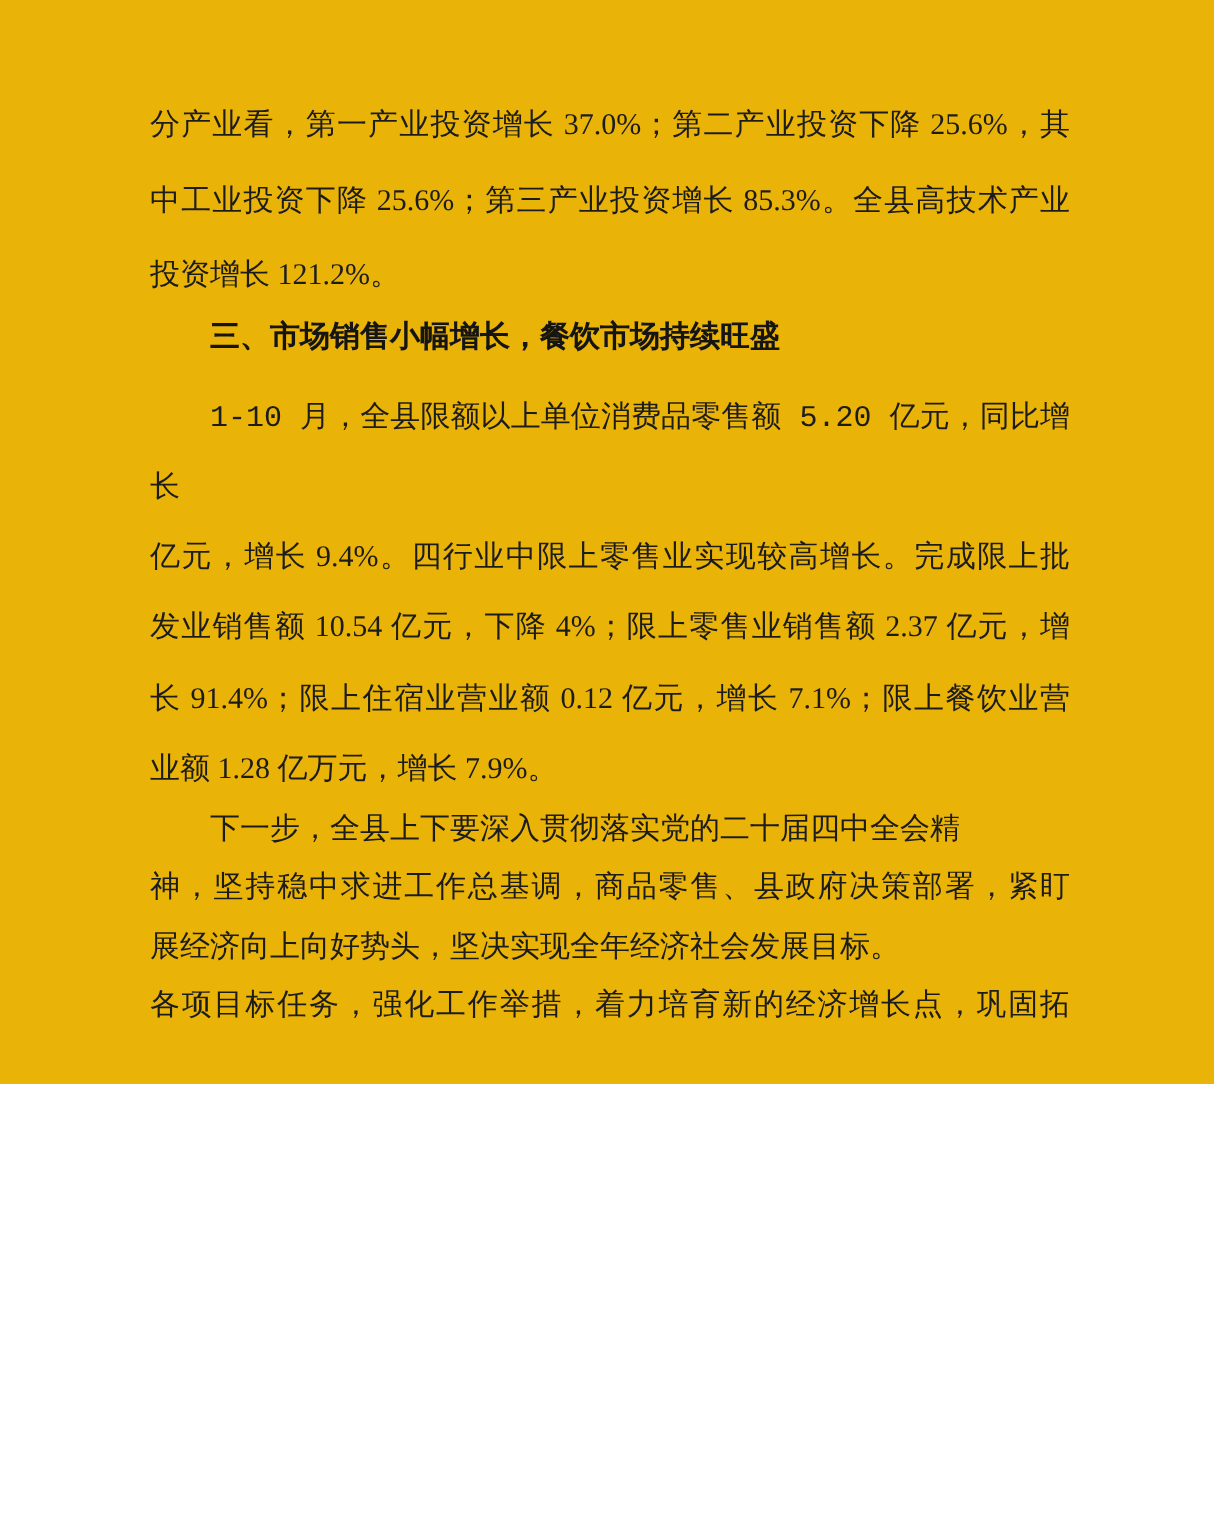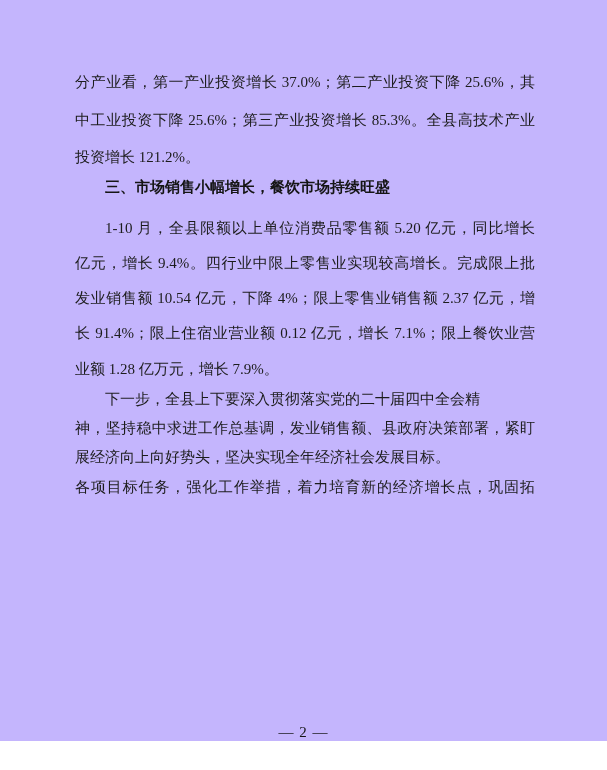--- a/index.html
+++ b/index.html
@@ -10,12 +10,12 @@
   .page {
     position: relative;
     width: 607px;
-    height: 741px;
-    background: #c4b5fd;
+    height: 542px;
+    background: #eab308;
     color: #1c1c1c;
     font-family: "Liberation Serif", serif;
     box-sizing: border-box;
-    padding: 64px 72px 0 75px;
+    padding: 45px 72px 0 75px;
     overflow: hidden;
   }
   .para {

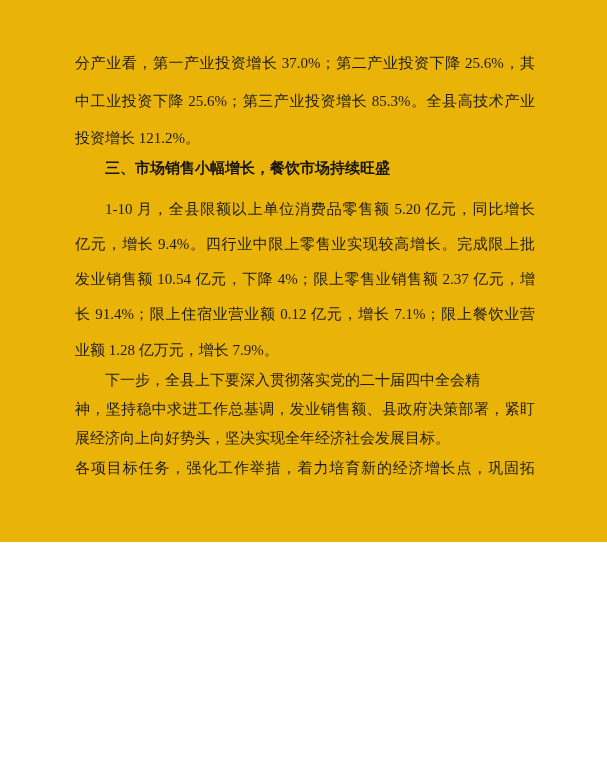--- a/index.html
+++ b/index.html
@@ -32,6 +32,7 @@
   }
   .indent {
     text-indent: 2em;
+    font-family: Liberation Mono, monospace;
   }
   .para-continuation {
     line-height: 37.5px;

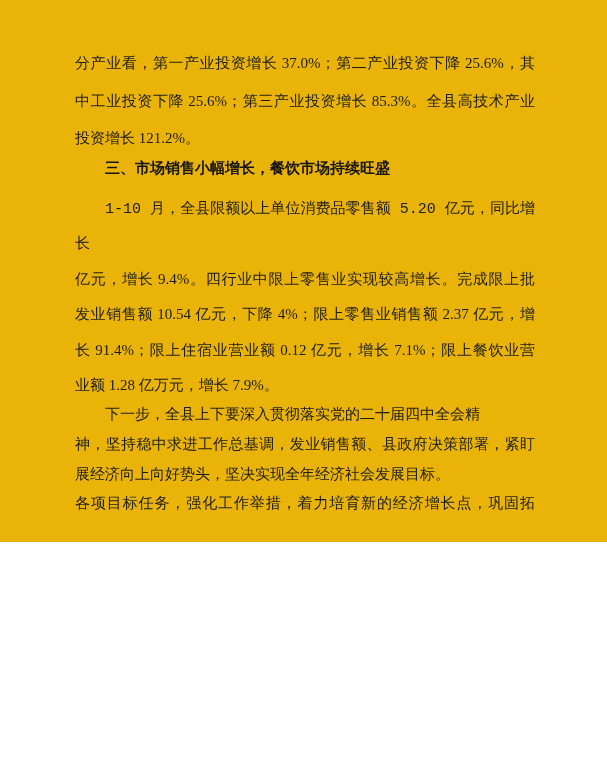--- a/index.html
+++ b/index.html
@@ -88,7 +88,7 @@
 
   <div class="para para-next">
     <div class="line indent">下一步，全县上下要深入贯彻落实党的二十届四中全会精</div>
-    <div class="line fill">神，坚持稳中求进工作总基调，发业销售额、县政府决策部署，紧盯</div>
+    <div class="line fill">神，坚持稳中求进工作总基调，商品零售、县政府决策部署，紧盯</div>
     <div class="line">展经济向上向好势头，坚决实现全年经济社会发展目标。</div>
     <div class="line fill">各项目标任务，强化工作举措，着力培育新的经济增长点，巩固拓</div>
   </div>

